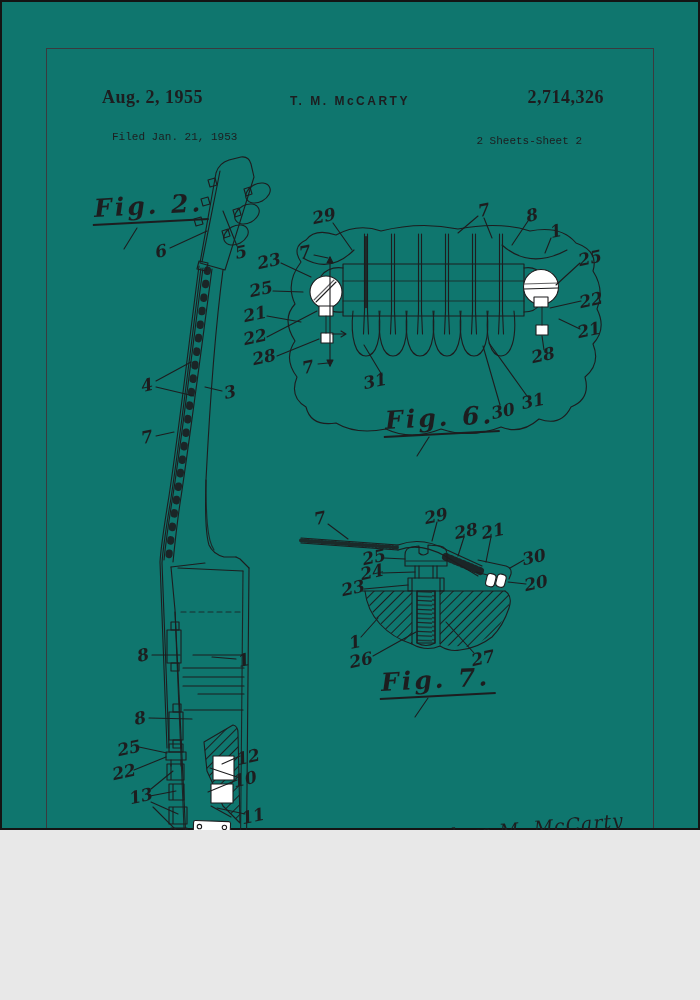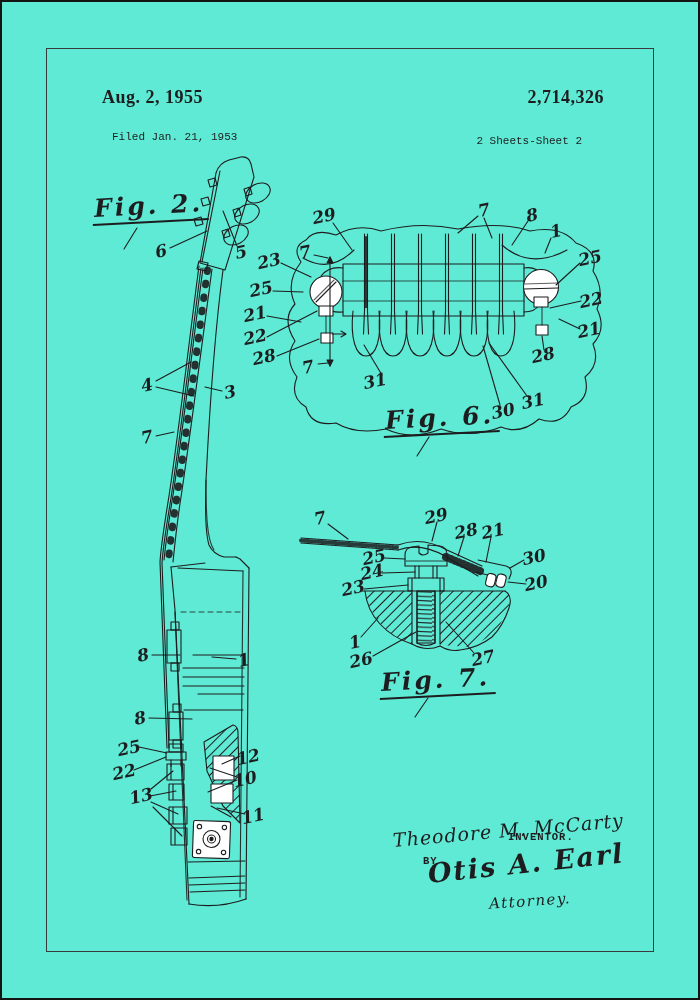--- a/index.html
+++ b/index.html
@@ -3,7 +3,7 @@
 <meta charset="utf-8">
 <style>
   html,body{margin:0;padding:0;background:#e8e8e8;}
-  .page{position:relative;width:700px;height:1000px;background:#5eead4;overflow:hidden;
+  .page{position:relative;width:700px;height:830px;background:#0f766e;overflow:hidden;
         font-family:"Liberation Sans",sans-serif;color:#1d1d1f;}
   .outer-border{position:absolute;inset:0;border:2px solid #141414;pointer-events:none;}
   .frame{position:absolute;left:46px;top:48px;width:606px;height:902px;border:1.6px solid #3a3a3e;}

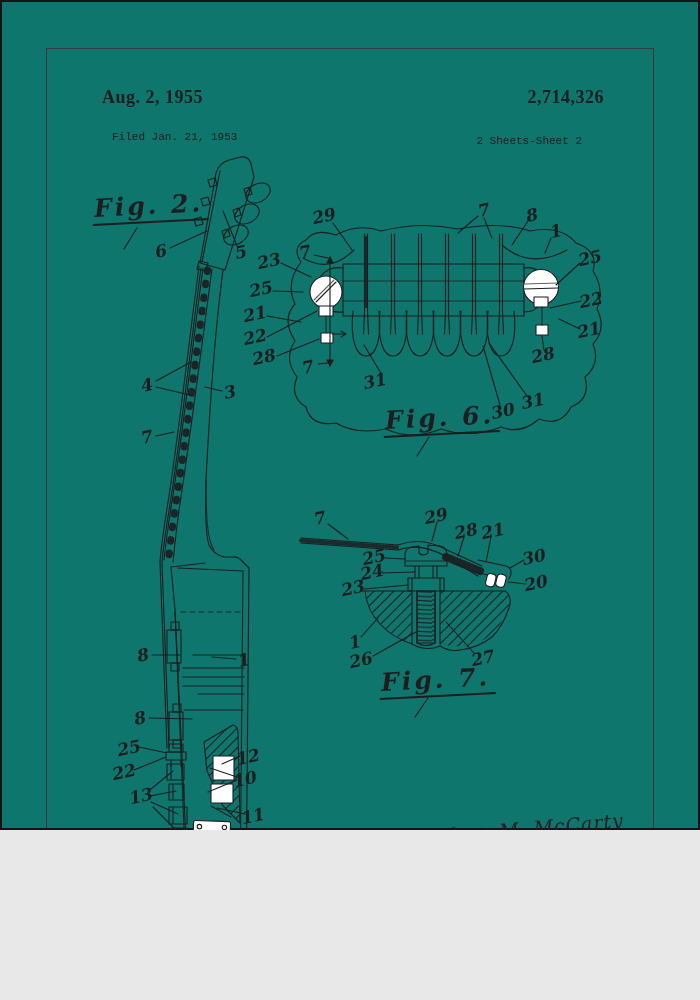--- a/index.html
+++ b/index.html
@@ -47,6 +47,7 @@
   <div class="outer-border"></div>
 
   <div class="hdr-date">Aug. 2, 1955</div>
+  <div class="hdr-name">T. M. McCARTY</div>
   <div class="hdr-num">2,714,326</div>
   <div class="hdr-filed">Filed Jan. 21, 1953</div>
   <div class="hdr-sheet">2 Sheets-Sheet 2</div>

